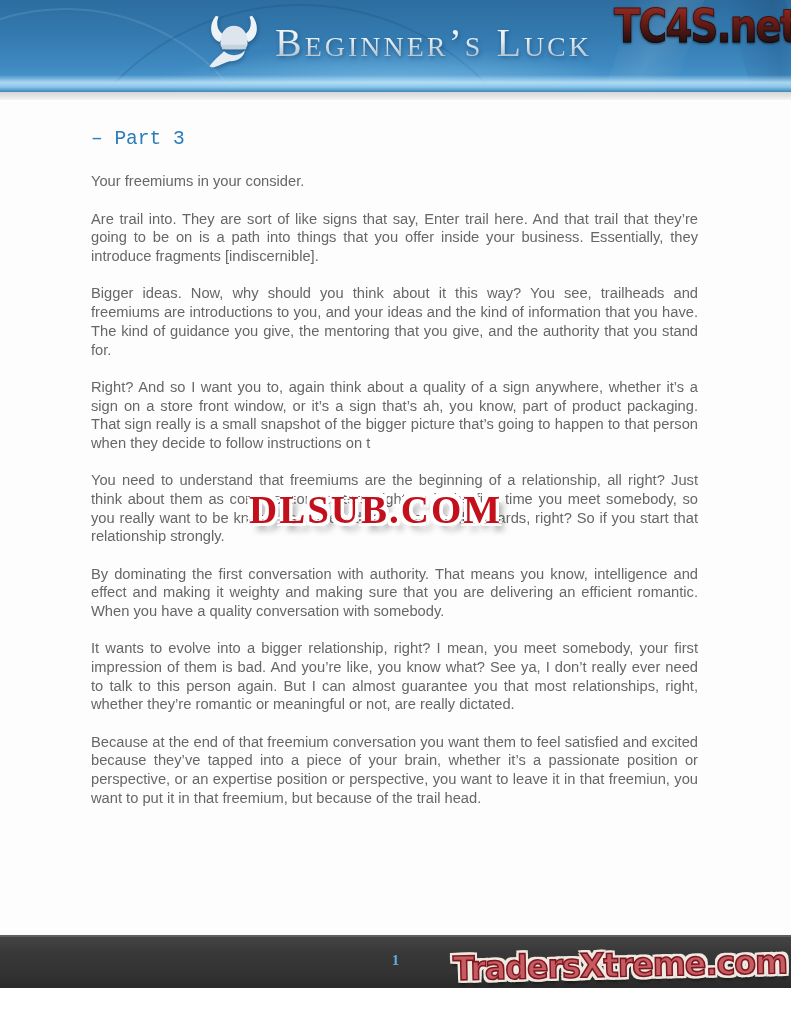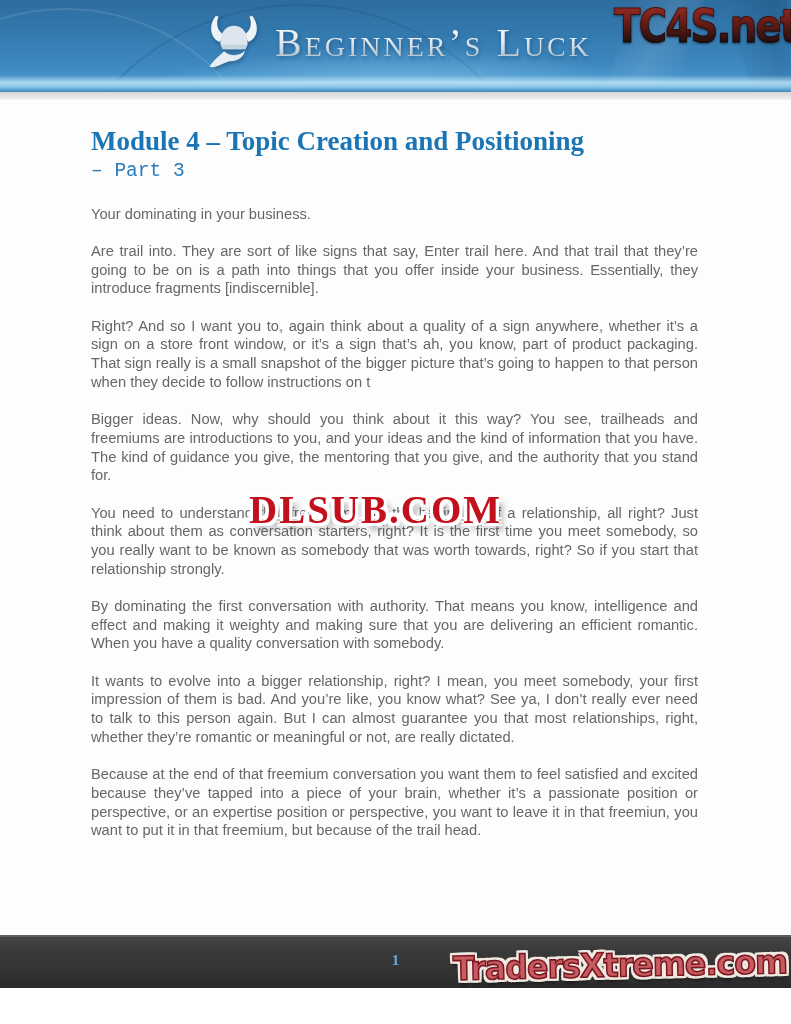--- a/index.html
+++ b/index.html
@@ -147,7 +147,6 @@
   <div class="gray-band"></div>
 
   <main class="content">
-    <h1 class="doc-title">Module 4 – Topic Creation and Positioning</h1>
     <h2 class="doc-subtitle">– Part 3</h2>
 
     <p>Your dominating in your business.</p>

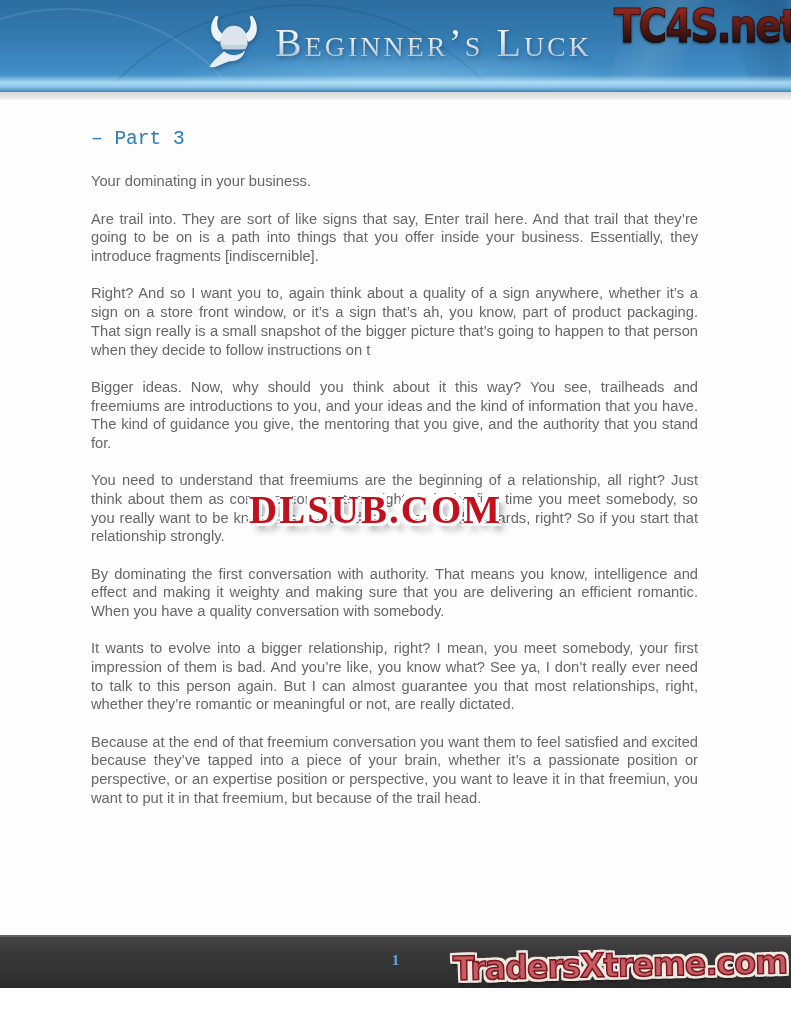--- a/index.html
+++ b/index.html
@@ -149,7 +149,7 @@
   <main class="content">
     <h2 class="doc-subtitle">– Part 3</h2>
 
-    <p>Your dominating in your business.</p>
+    <p>Your freemiums in your consider.</p>
     <p>Are trail into. They are sort of like signs that say, Enter trail here. And that trail that they’re going to be on is a path into things that you offer inside your business. Essentially, they introduce fragments [indiscernible].</p>
     <p>Right? And so I want you to, again think about a quality of a sign anywhere, whether it’s a sign on a store front window, or it’s a sign that’s ah, you know, part of product packaging. That sign really is a small snapshot of the bigger picture that’s going to happen to that person when they decide to follow instructions on t</p>
     <p>Bigger ideas. Now, why should you think about it this way? You see, trailheads and freemiums are introductions to you, and your ideas and the kind of information that you have. The kind of guidance you give, the mentoring that you give, and the authority that you stand for.</p>

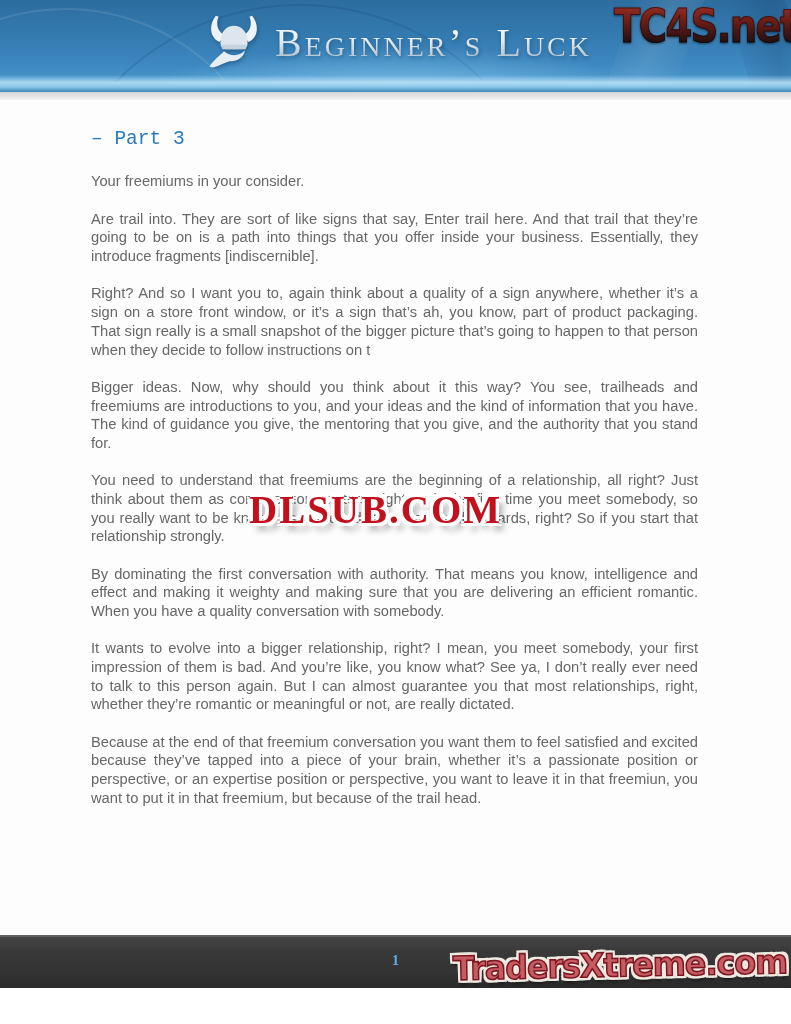--- a/index.html
+++ b/index.html
@@ -151,8 +151,8 @@
 
     <p>Your freemiums in your consider.</p>
     <p>Are trail into. They are sort of like signs that say, Enter trail here. And that trail that they’re going to be on is a path into things that you offer inside your business. Essentially, they introduce fragments [indiscernible].</p>
+    <p>Bigger ideas. Now, why should you think about it this way? You see, trailheads and freemiums are introductions to you, and your ideas and the kind of information that you have. The kind of guidance you give, the mentoring that you give, and the authority that you stand for.</p>
     <p>Right? And so I want you to, again think about a quality of a sign anywhere, whether it’s a sign on a store front window, or it’s a sign that’s ah, you know, part of product packaging. That sign really is a small snapshot of the bigger picture that’s going to happen to that person when they decide to follow instructions on t</p>
-    <p>Bigger ideas. Now, why should you think about it this way? You see, trailheads and freemiums are introductions to you, and your ideas and the kind of information that you have. The kind of guidance you give, the mentoring that you give, and the authority that you stand for.</p>
     <p>You need to understand that freemiums are the beginning of a relationship, all right? Just think about them as conversation starters, right? It is the first time you meet somebody, so you really want to be known as somebody that was worth towards, right? So if you start that relationship strongly.</p>
     <p>By dominating the first conversation with authority. That means you know, intelligence and effect and making it weighty and making sure that you are delivering an efficient romantic. When you have a quality conversation with somebody.</p>
     <p>It wants to evolve into a bigger relationship, right? I mean, you meet somebody, your first impression of them is bad. And you’re like, you know what? See ya, I don’t really ever need to talk to this person again. But I can almost guarantee you that most relationships, right, whether they’re romantic or meaningful or not, are really dictated.</p>

